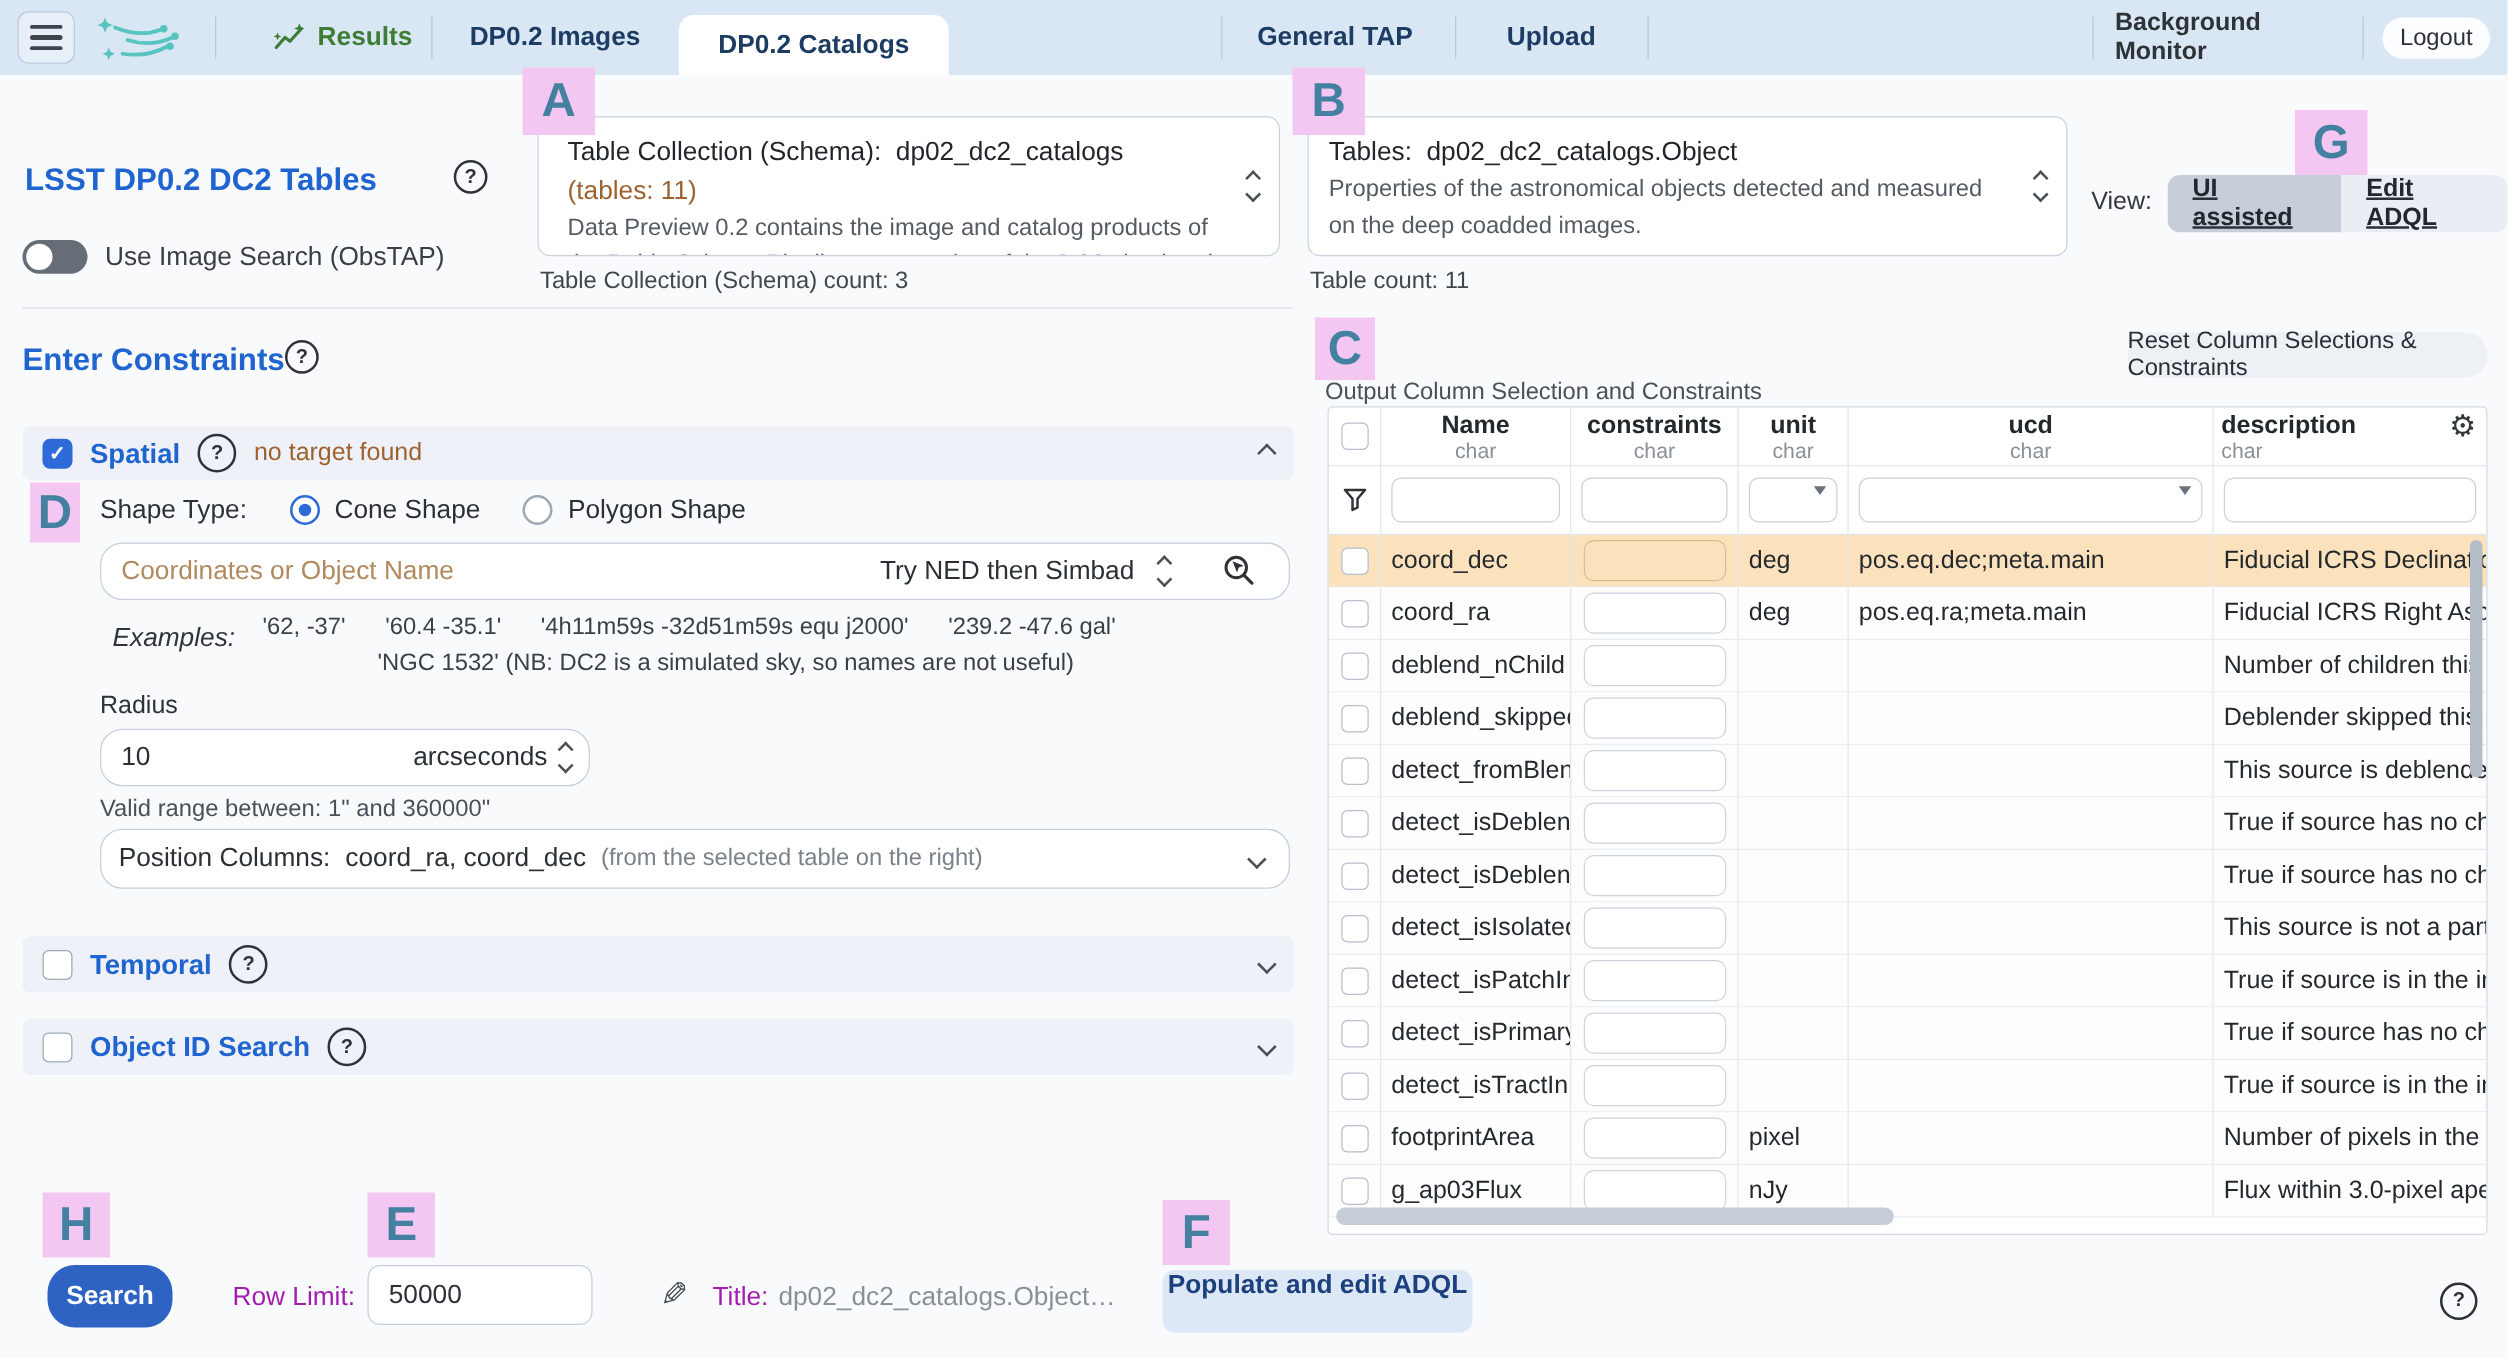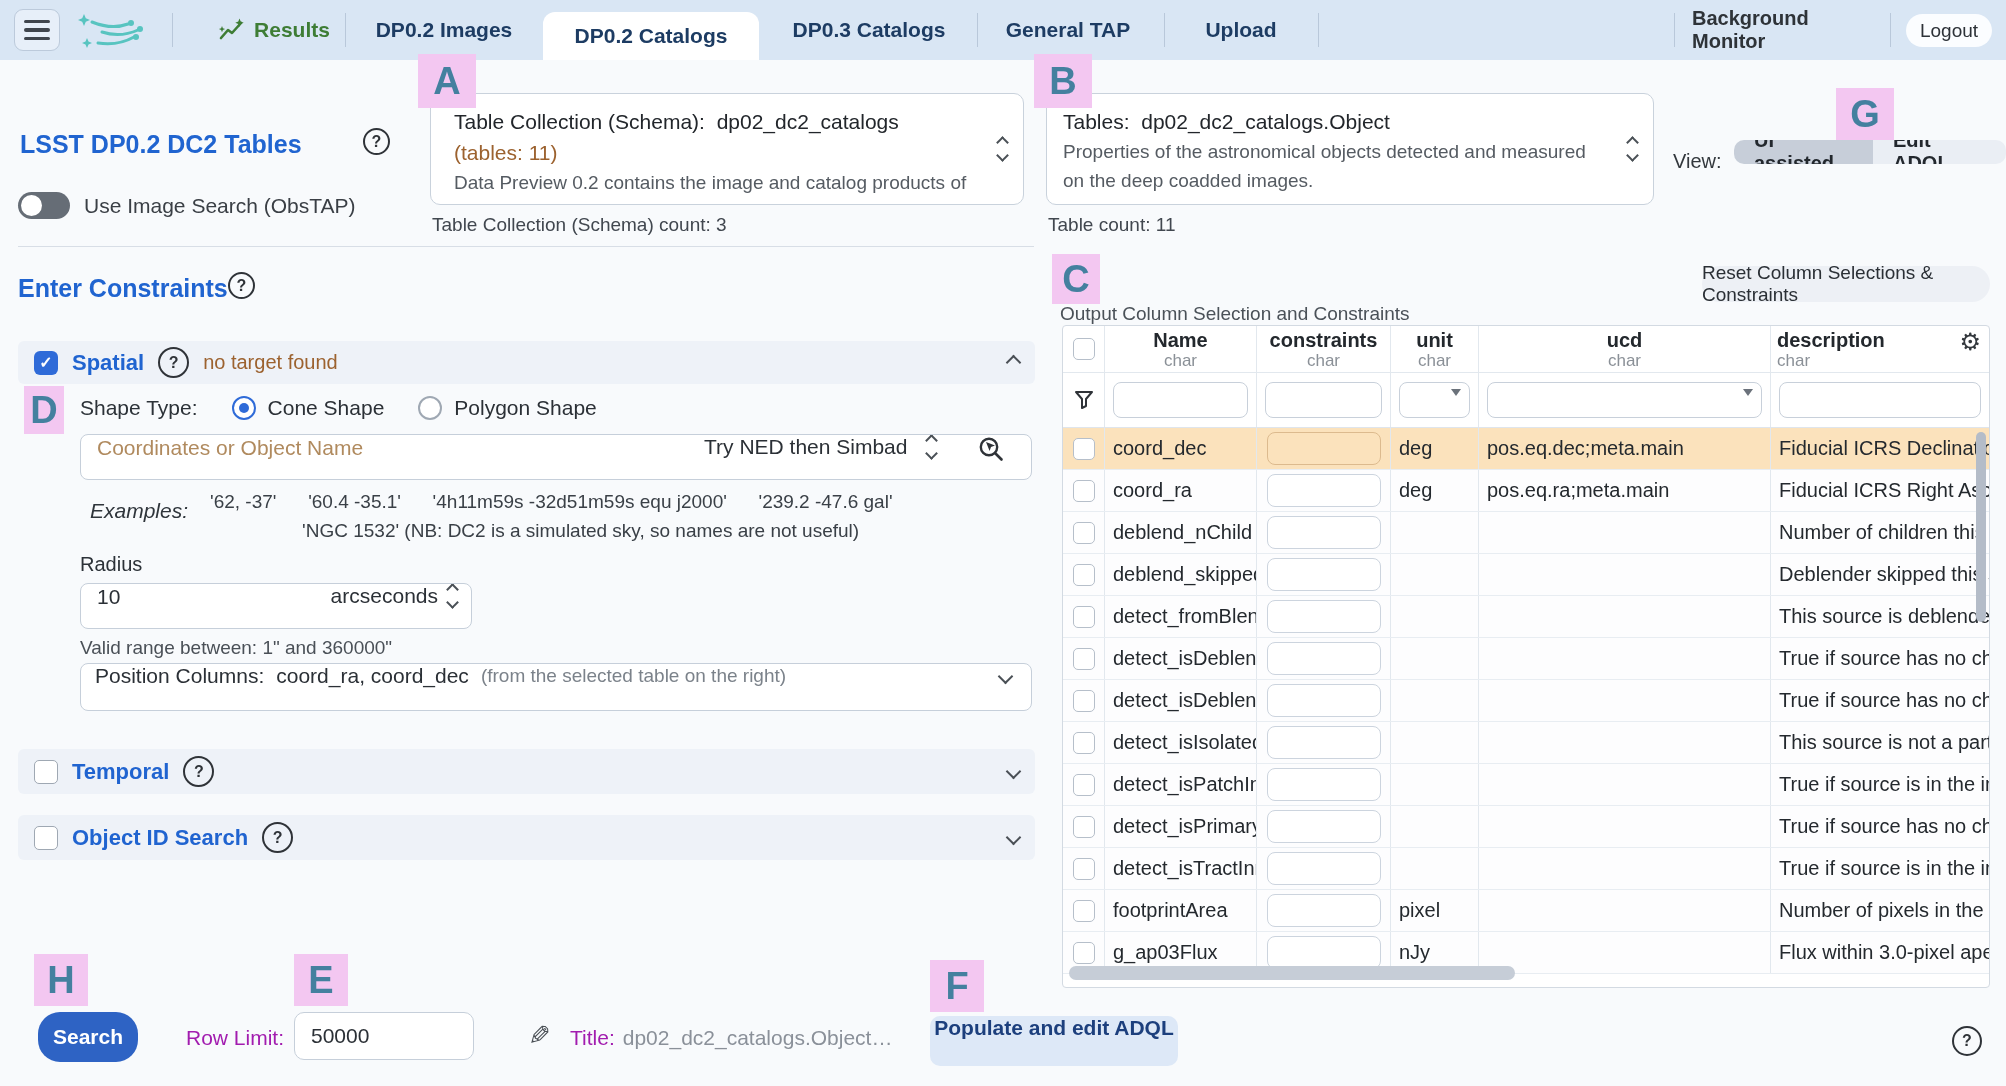--- a/index.html
+++ b/index.html
@@ -143,9 +143,6 @@
   <div class="abs navtab active" style="left:543px;width:216px;">
       <span>DP0.2 Catalogs</span>
     </div>
-  <div class="abs navtab" style="left:784px;width:170px;">
-      <span>DP0.3 Catalogs</span>
-    </div>
   <div class="abs vdiv" style="left:977px;"></div>
   <div class="abs navtab" style="left:992px;width:152px;">
       <span>General TAP</span>

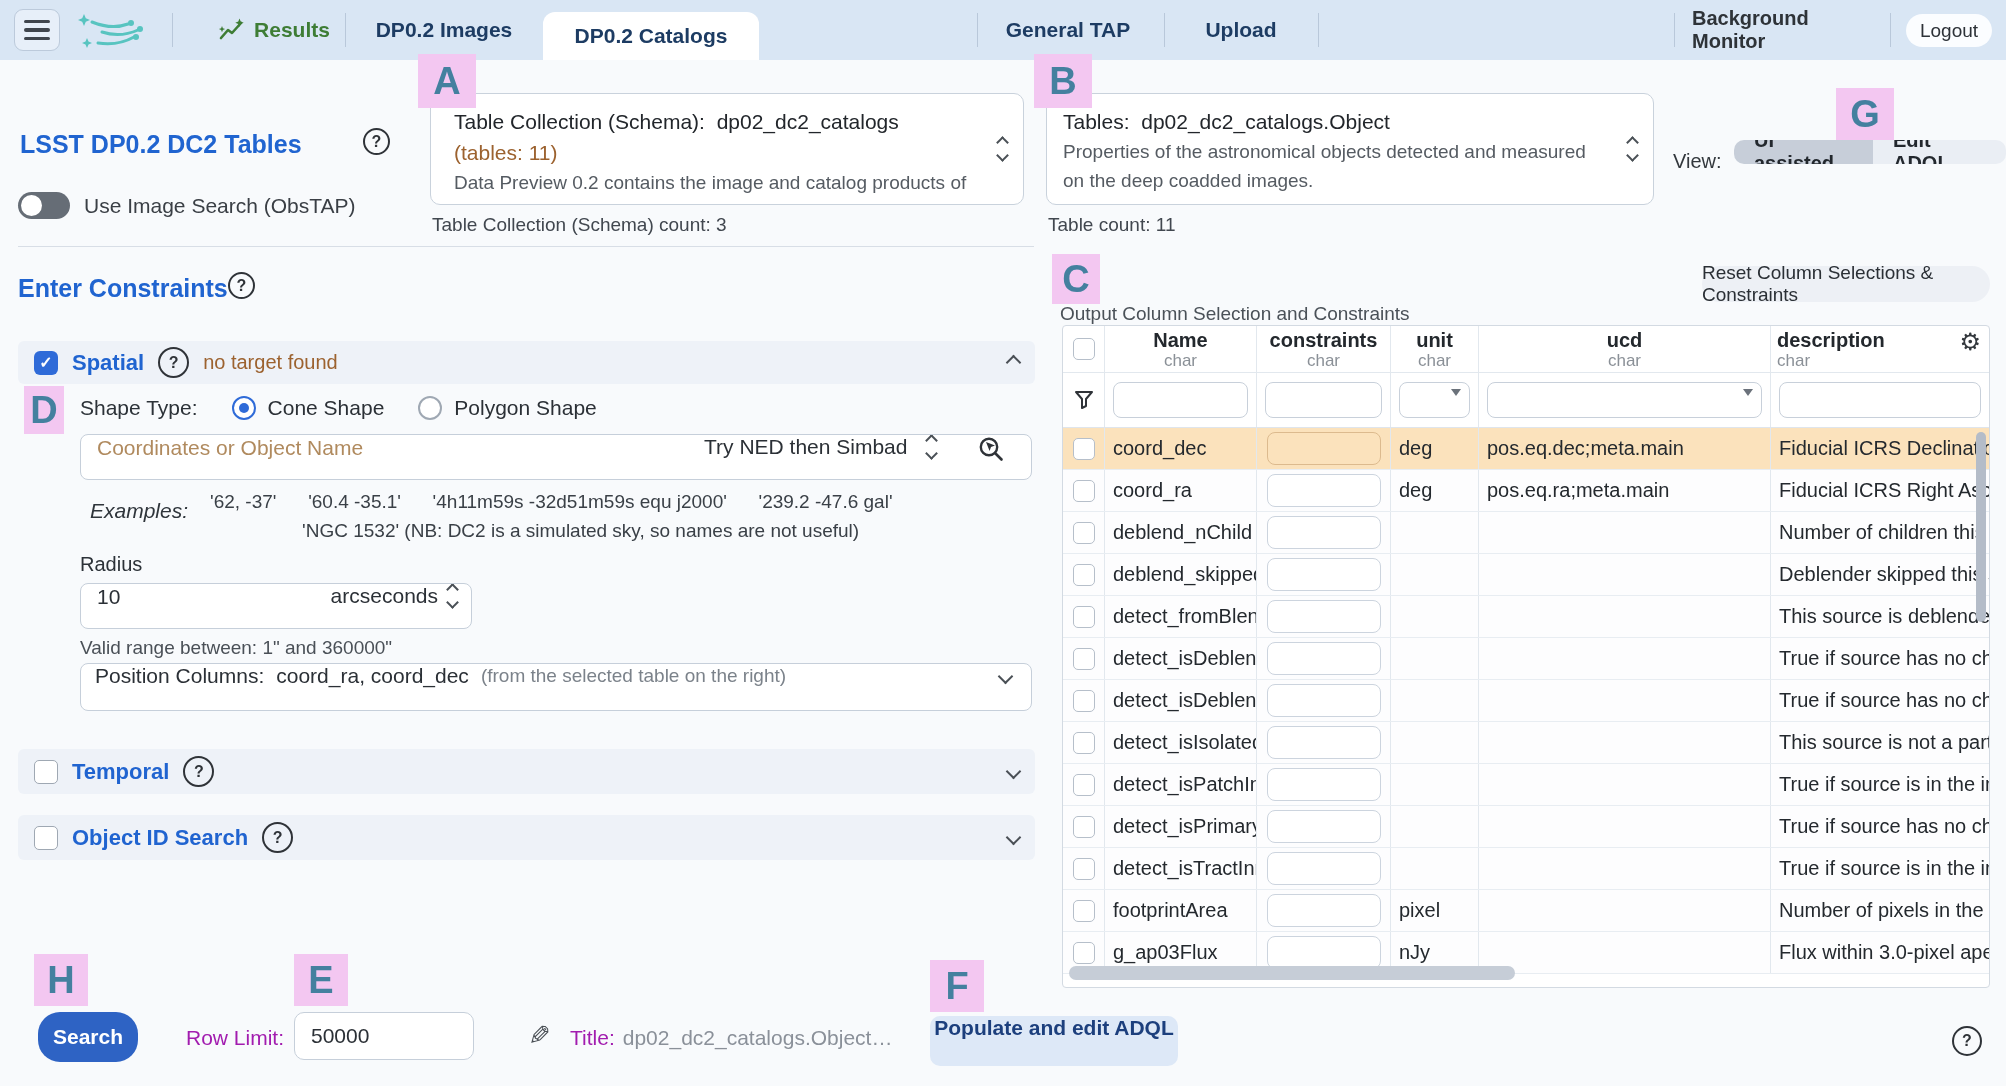--- a/index.html
+++ b/index.html
@@ -38,7 +38,7 @@
   .selbox .desc{font-size:19px;color:#555b62;line-height:29px;height:42px;overflow:hidden;}
   .selbox .spinner{position:absolute;right:16px;top:50%;transform:translateY(-50%);}
   .countlbl{font-size:19px;color:#41474f;}
-  .seg{display:flex;border-radius:10px;overflow:hidden;height:24px;cursor:pointer;}
+  .seg{display:flex;border-radius:10px;overflow:hidden;height:46px;cursor:pointer;text-decoration:underline;}
   .seg .opt{display:flex;align-items:center;justify-content:center;font-size:20px;font-weight:bold;color:#23282e;padding:0 20px;}
   .seg .opt.sel{background:#c7ced9;}
   .seg .opt.unsel{background:#eaeef4;}

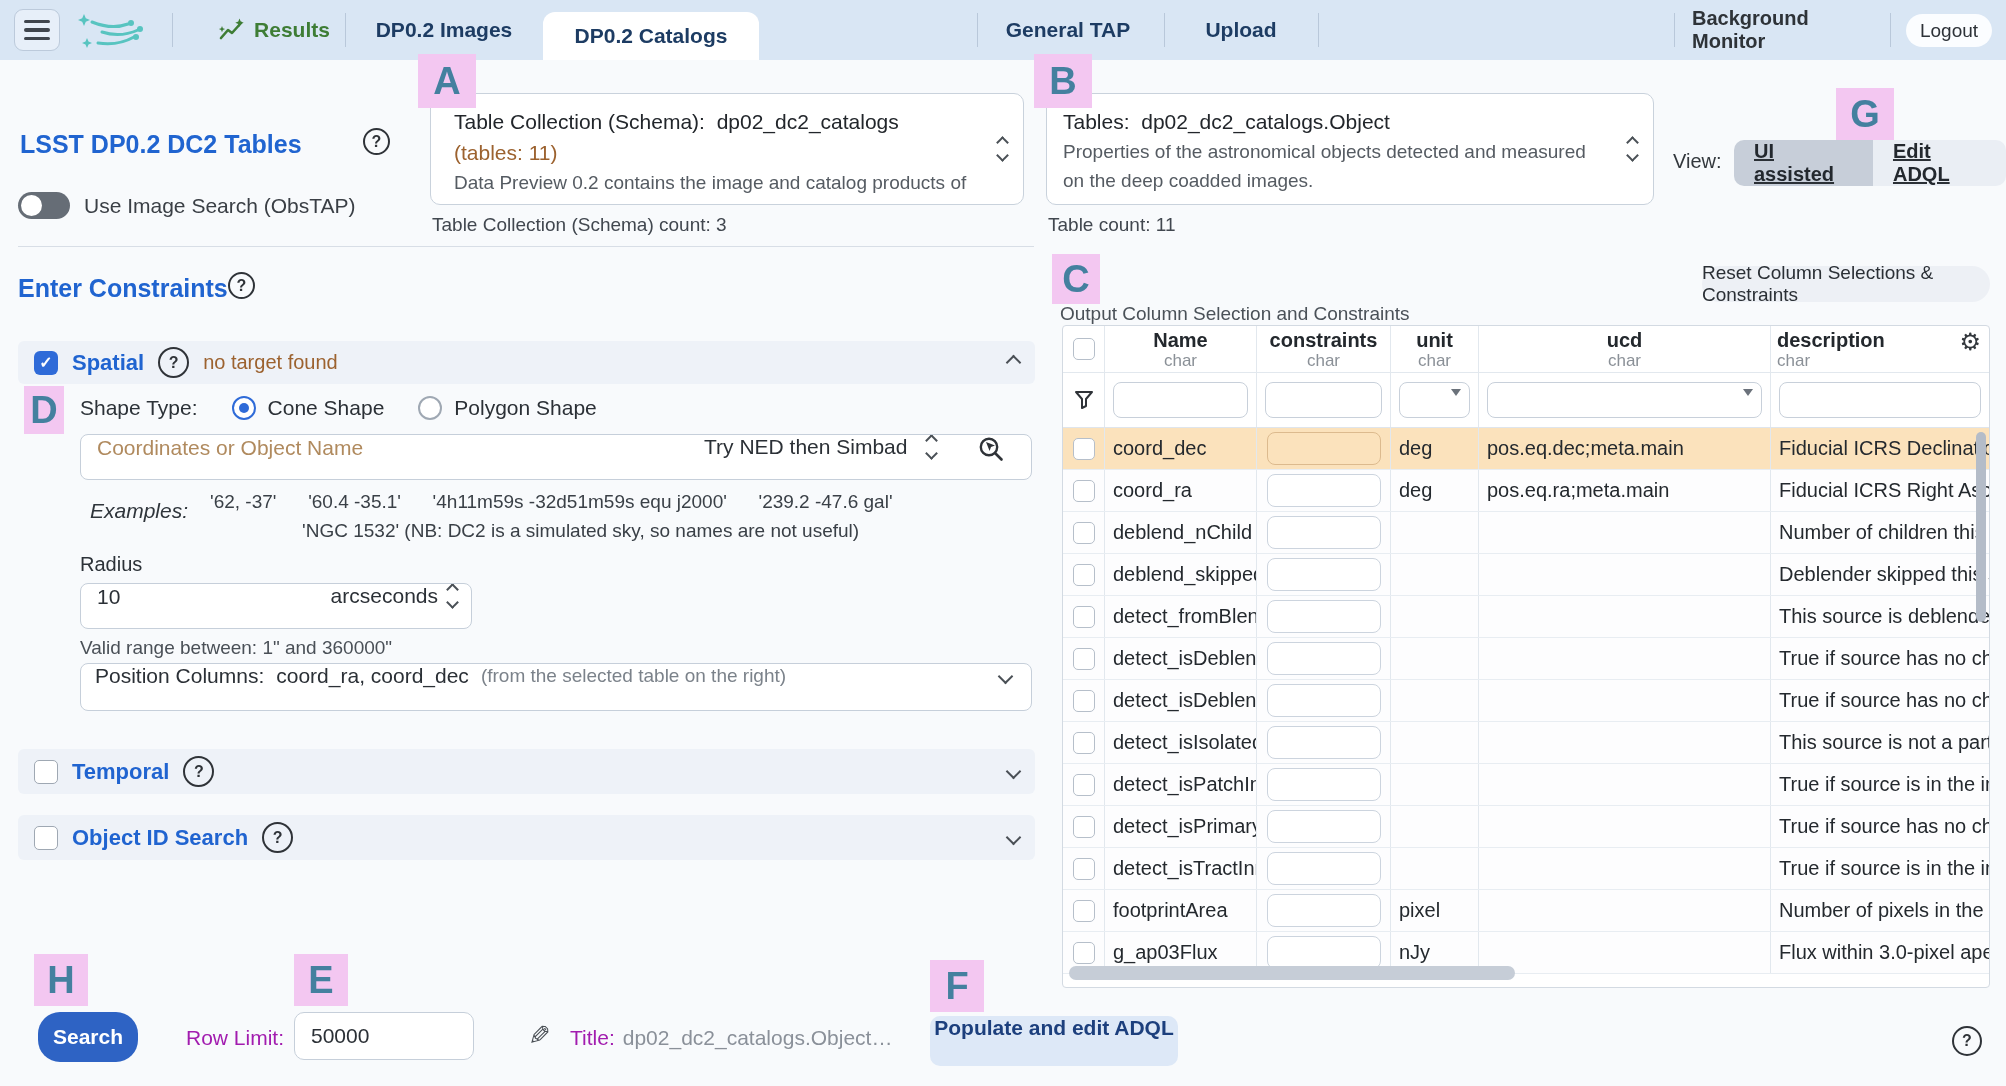--- a/index.html
+++ b/index.html
@@ -51,7 +51,7 @@
   .radio{width:20px;height:20px;border-radius:50%;border:2px solid #9fa8b3;background:#fff;cursor:pointer;flex:0 0 auto;}
   .radio.on{border-color:#2f6bd8;display:flex;align-items:center;justify-content:center;}
   .radio.on::after{content:"";width:10px;height:10px;border-radius:50%;background:#2f6bd8;}
-  .grp{background:#fff;border:1px solid #c6cfda;border-radius:8px;display:flex;align-items:flex-start;overflow:hidden;}
+  .grp{background:#fff;border:1px solid #c6cfda;border-radius:18px;display:flex;align-items:center;overflow:hidden;}
   .grp .part{display:flex;align-items:center;padding:0 14px;gap:10px;}
   .grp .sep{width:1px;background:#c6cfda;}
   input.txt{border:none;outline:none;font-family:inherit;font-size:21px;color:#2b3036;background:transparent;width:100%;}

